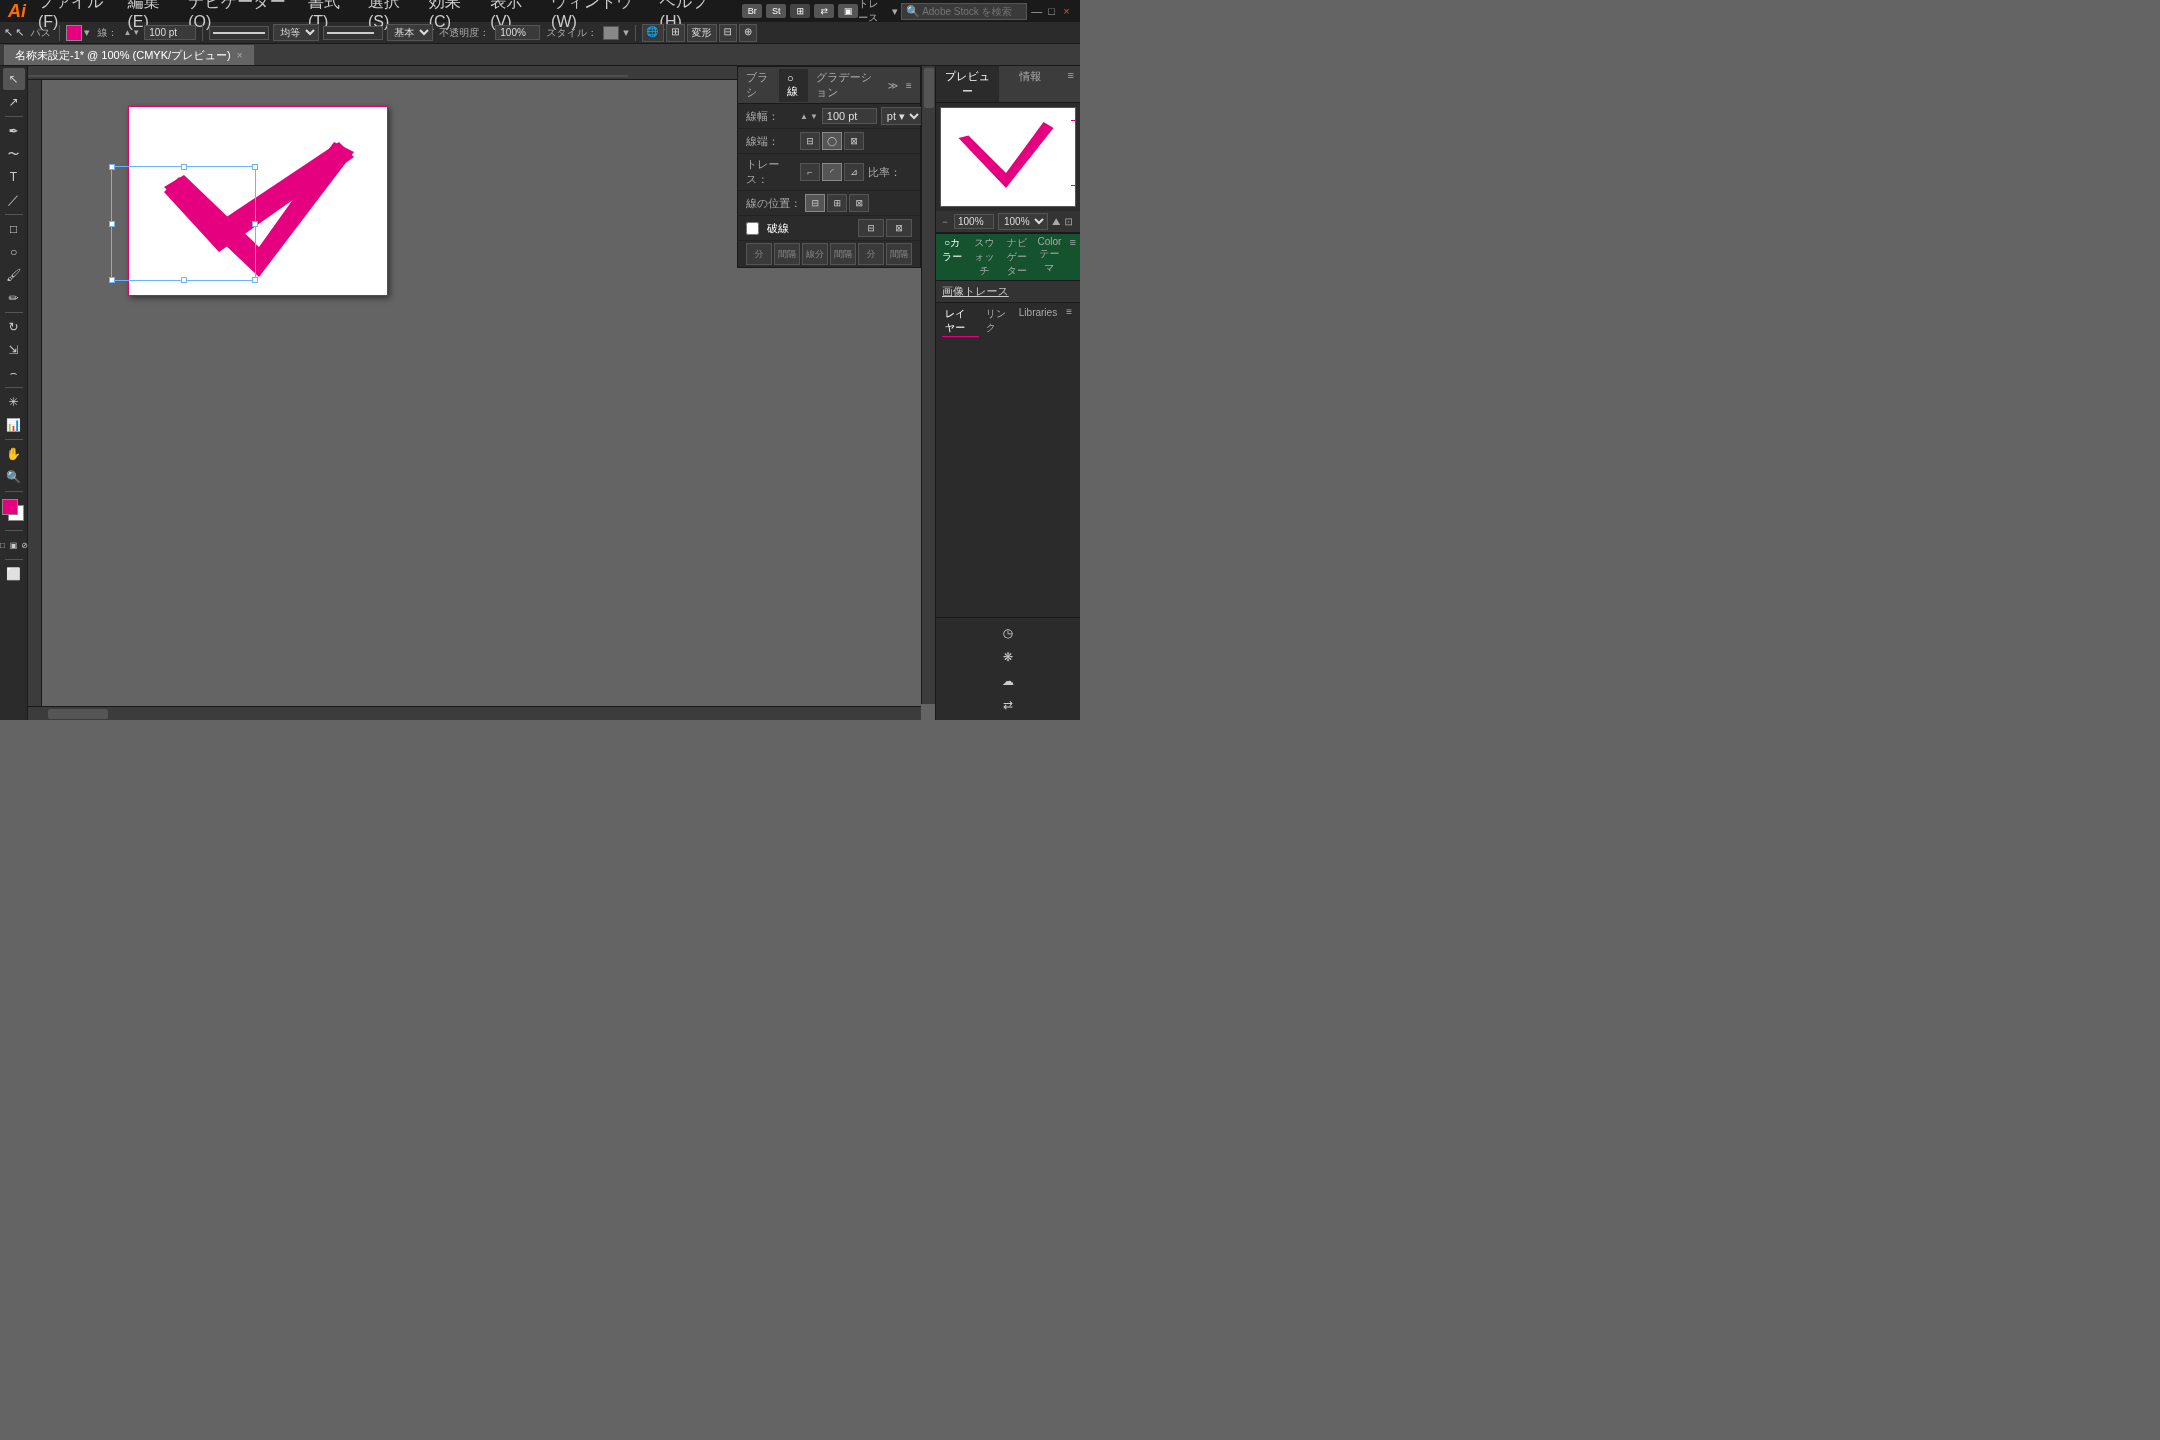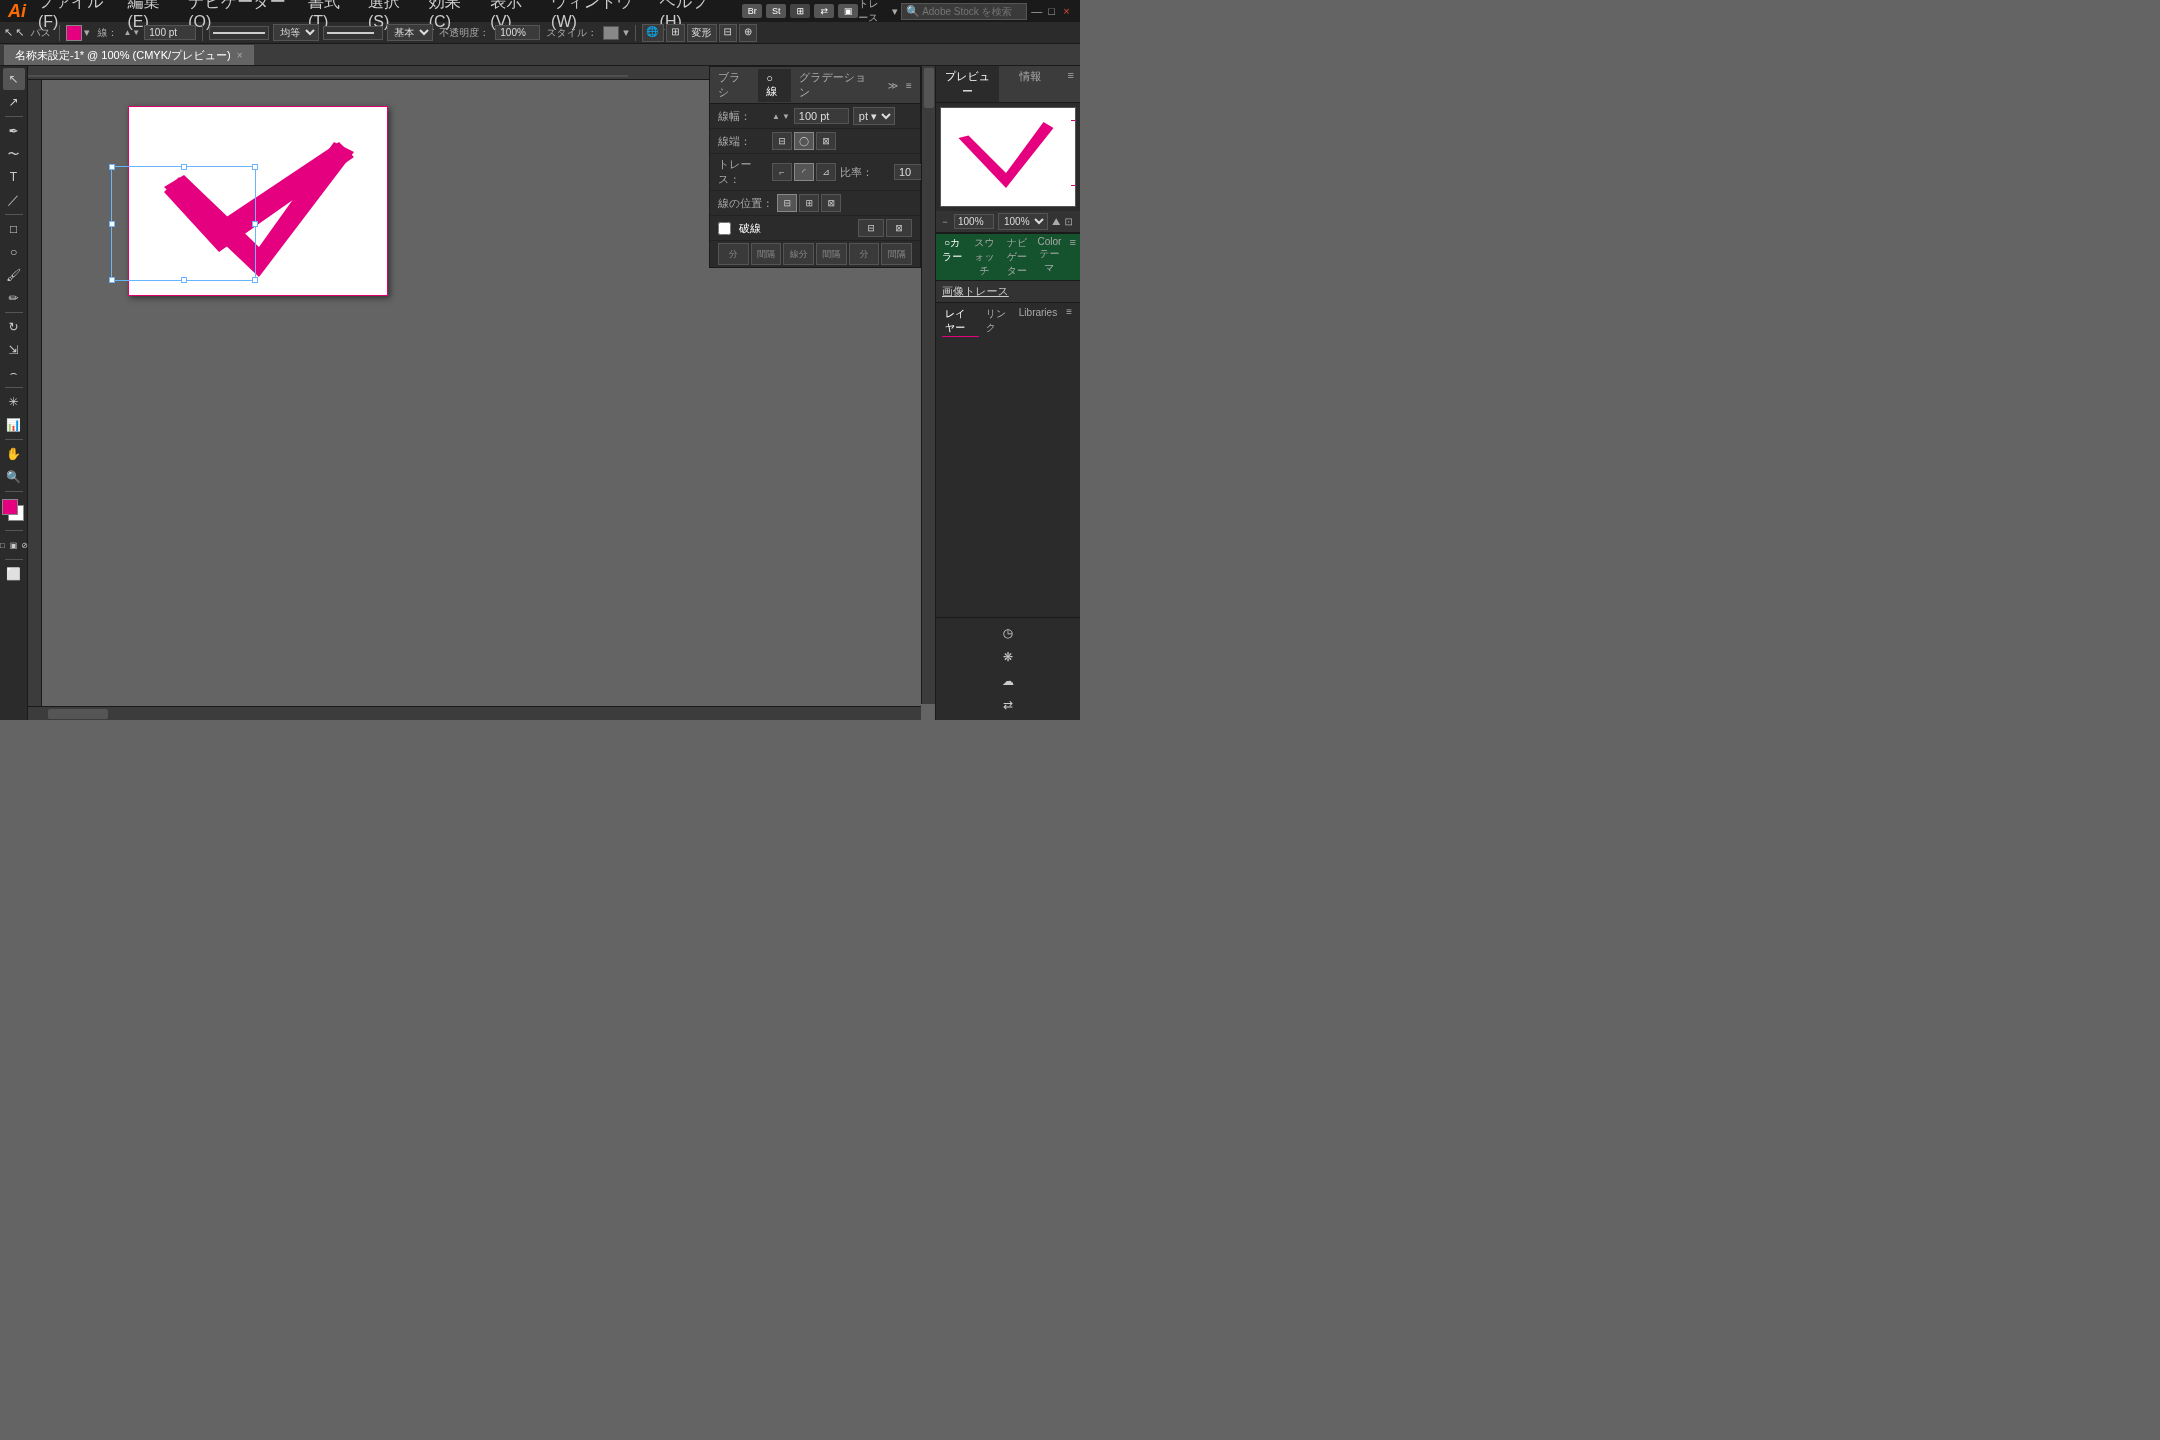--- a/index.html
+++ b/index.html
@@ -119,7 +119,7 @@
     #stroke-panel {
       position: absolute;
       right: 14px; top: 0;
-      width: 212px;
+      width: 184px;
       background: #2b2b2b;
       border: 1px solid #1a1a1a;
       font-size: 11px;

